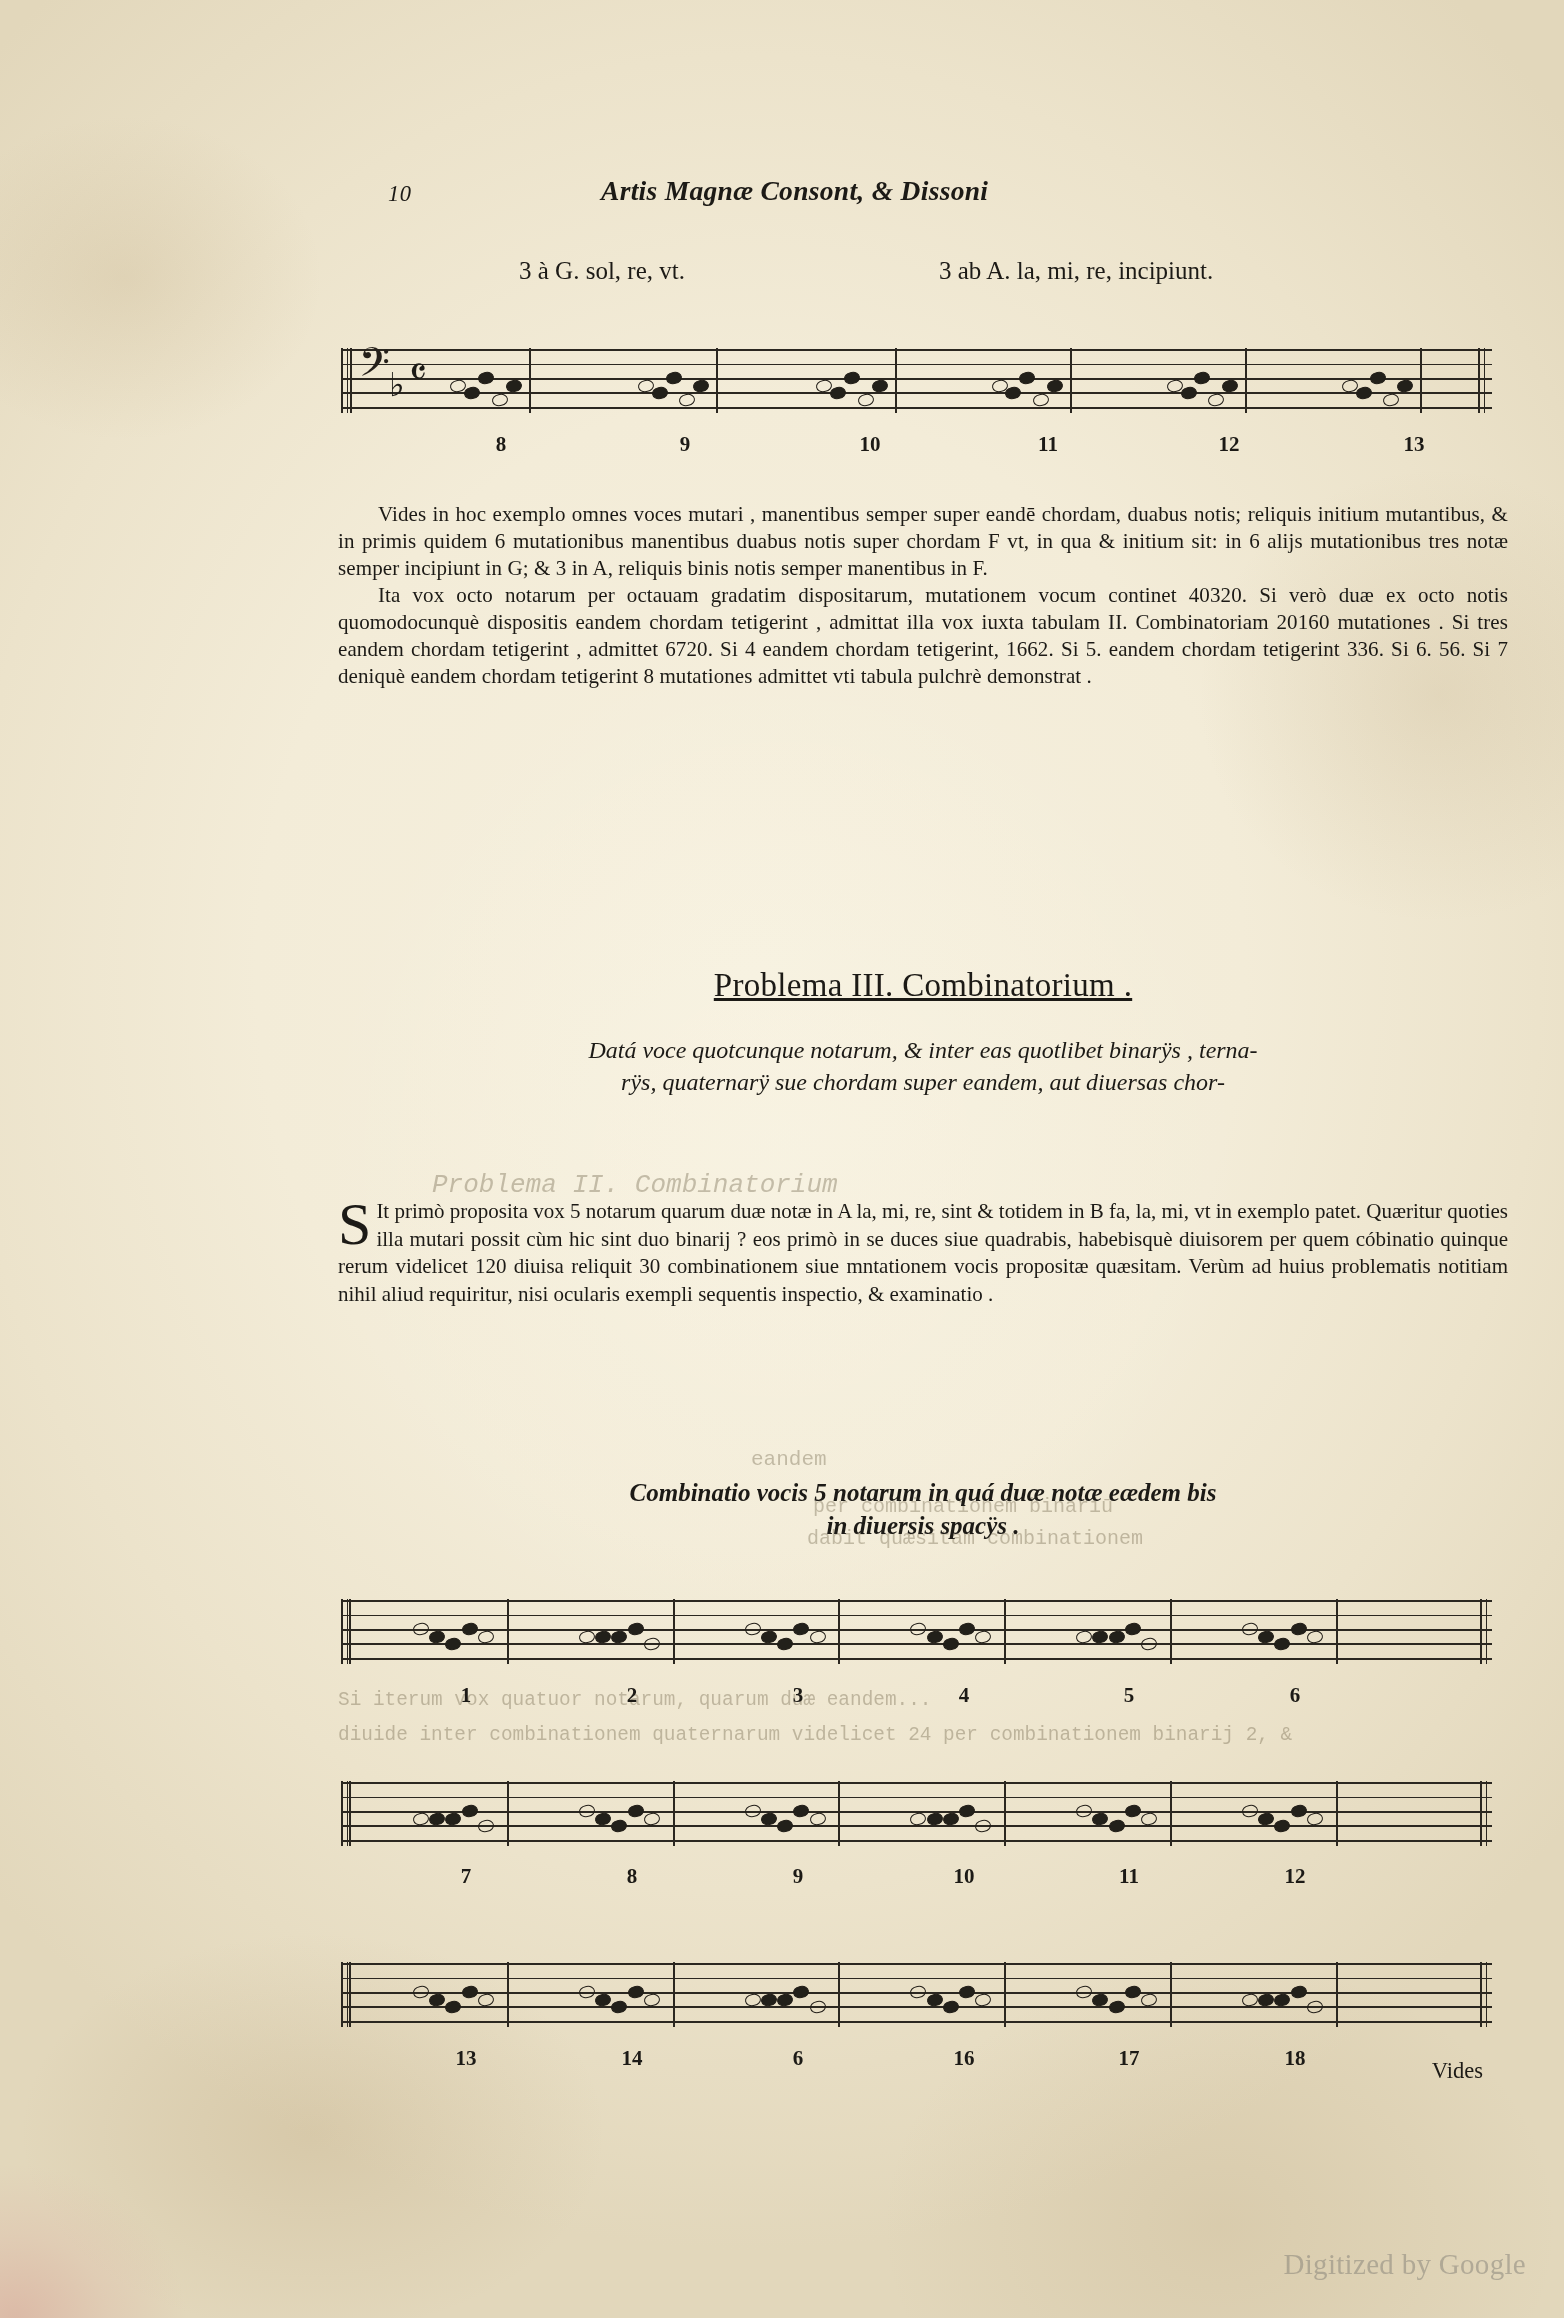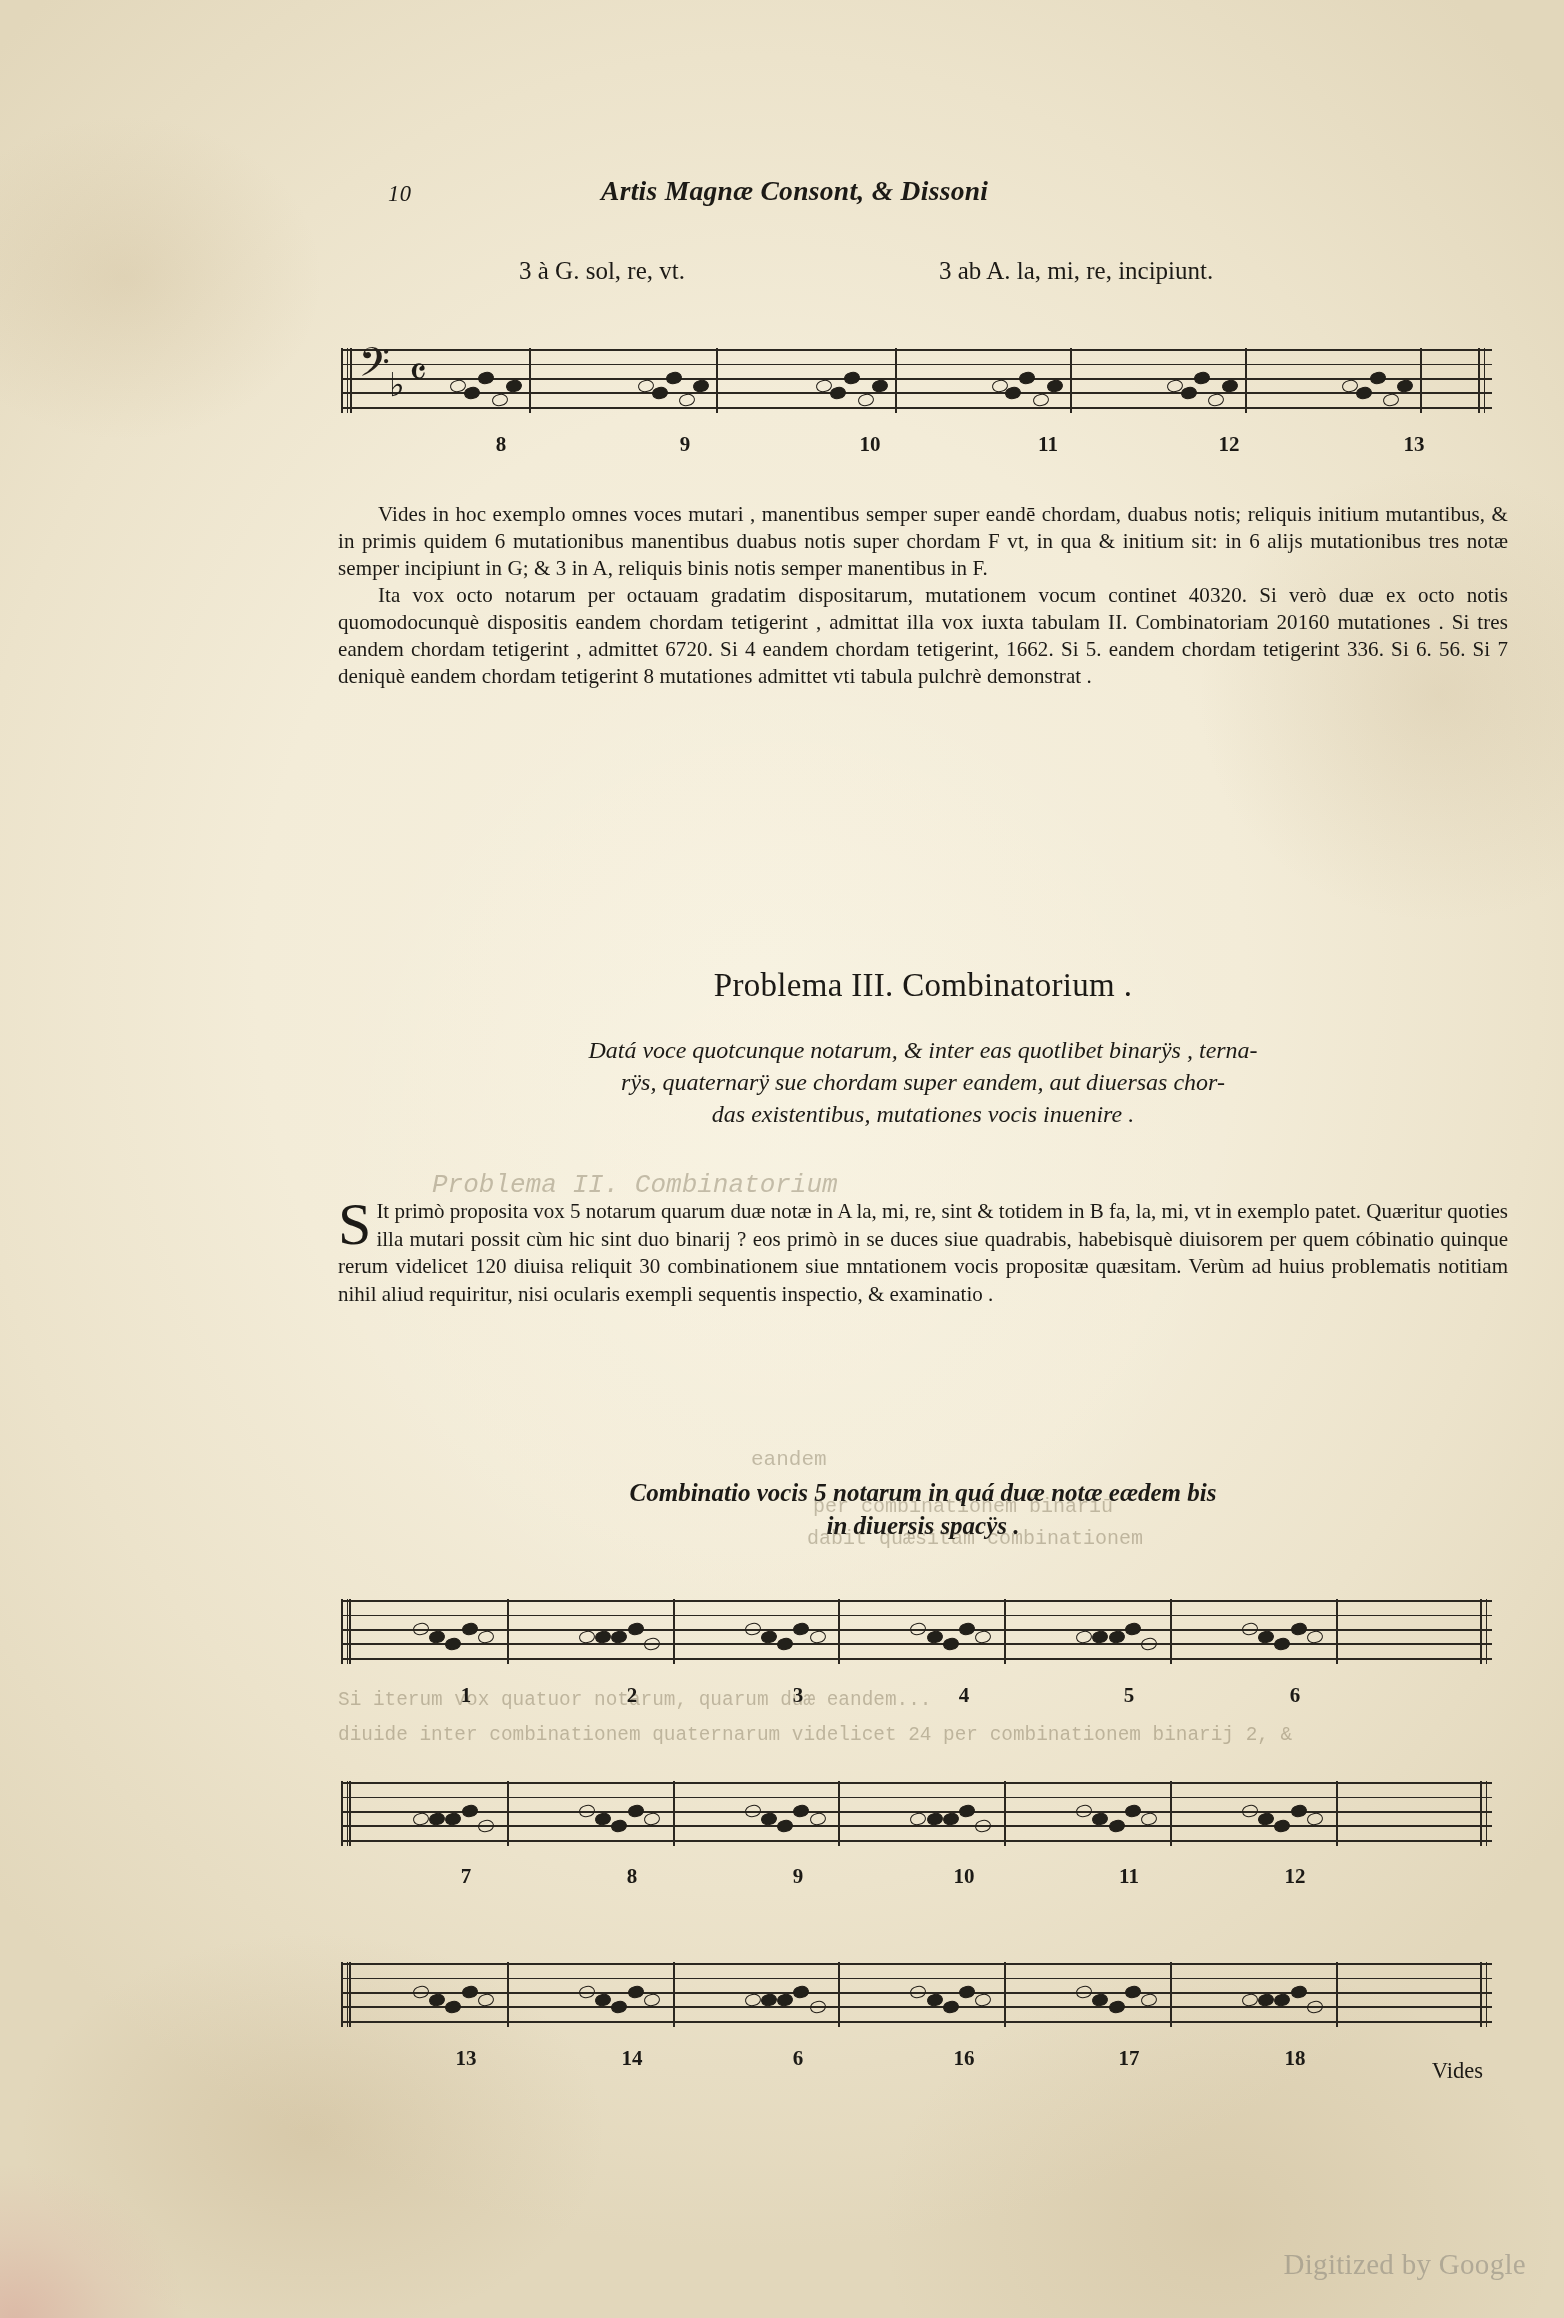--- a/index.html
+++ b/index.html
@@ -361,7 +361,7 @@
     <p class="body indent">Ita vox octo notarum per octauam gradatim dispositarum, mutationem vocum continet 40320. Si verò duæ ex octo notis quomodocunquè dispositis eandem chordam tetigerint , admittat illa vox iuxta tabulam II. Combinatoriam 20160 mutationes . Si tres eandem chordam tetigerint , admittet 6720. Si 4 eandem chordam tetigerint, 1662. Si 5. eandem chordam tetigerint 336. Si 6. 56. Si 7 deniquè eandem chordam tetigerint 8 mutationes admittet vti tabula pulchrè demonstrat .</p>
   </div>
 
-  <div class="col" style="top:967px;">
+  <div class="col" style="top:967px;text-decoration:underline;">
     <h2 class="problema">Problema III. Combinatorium .</h2>
   </div>
 

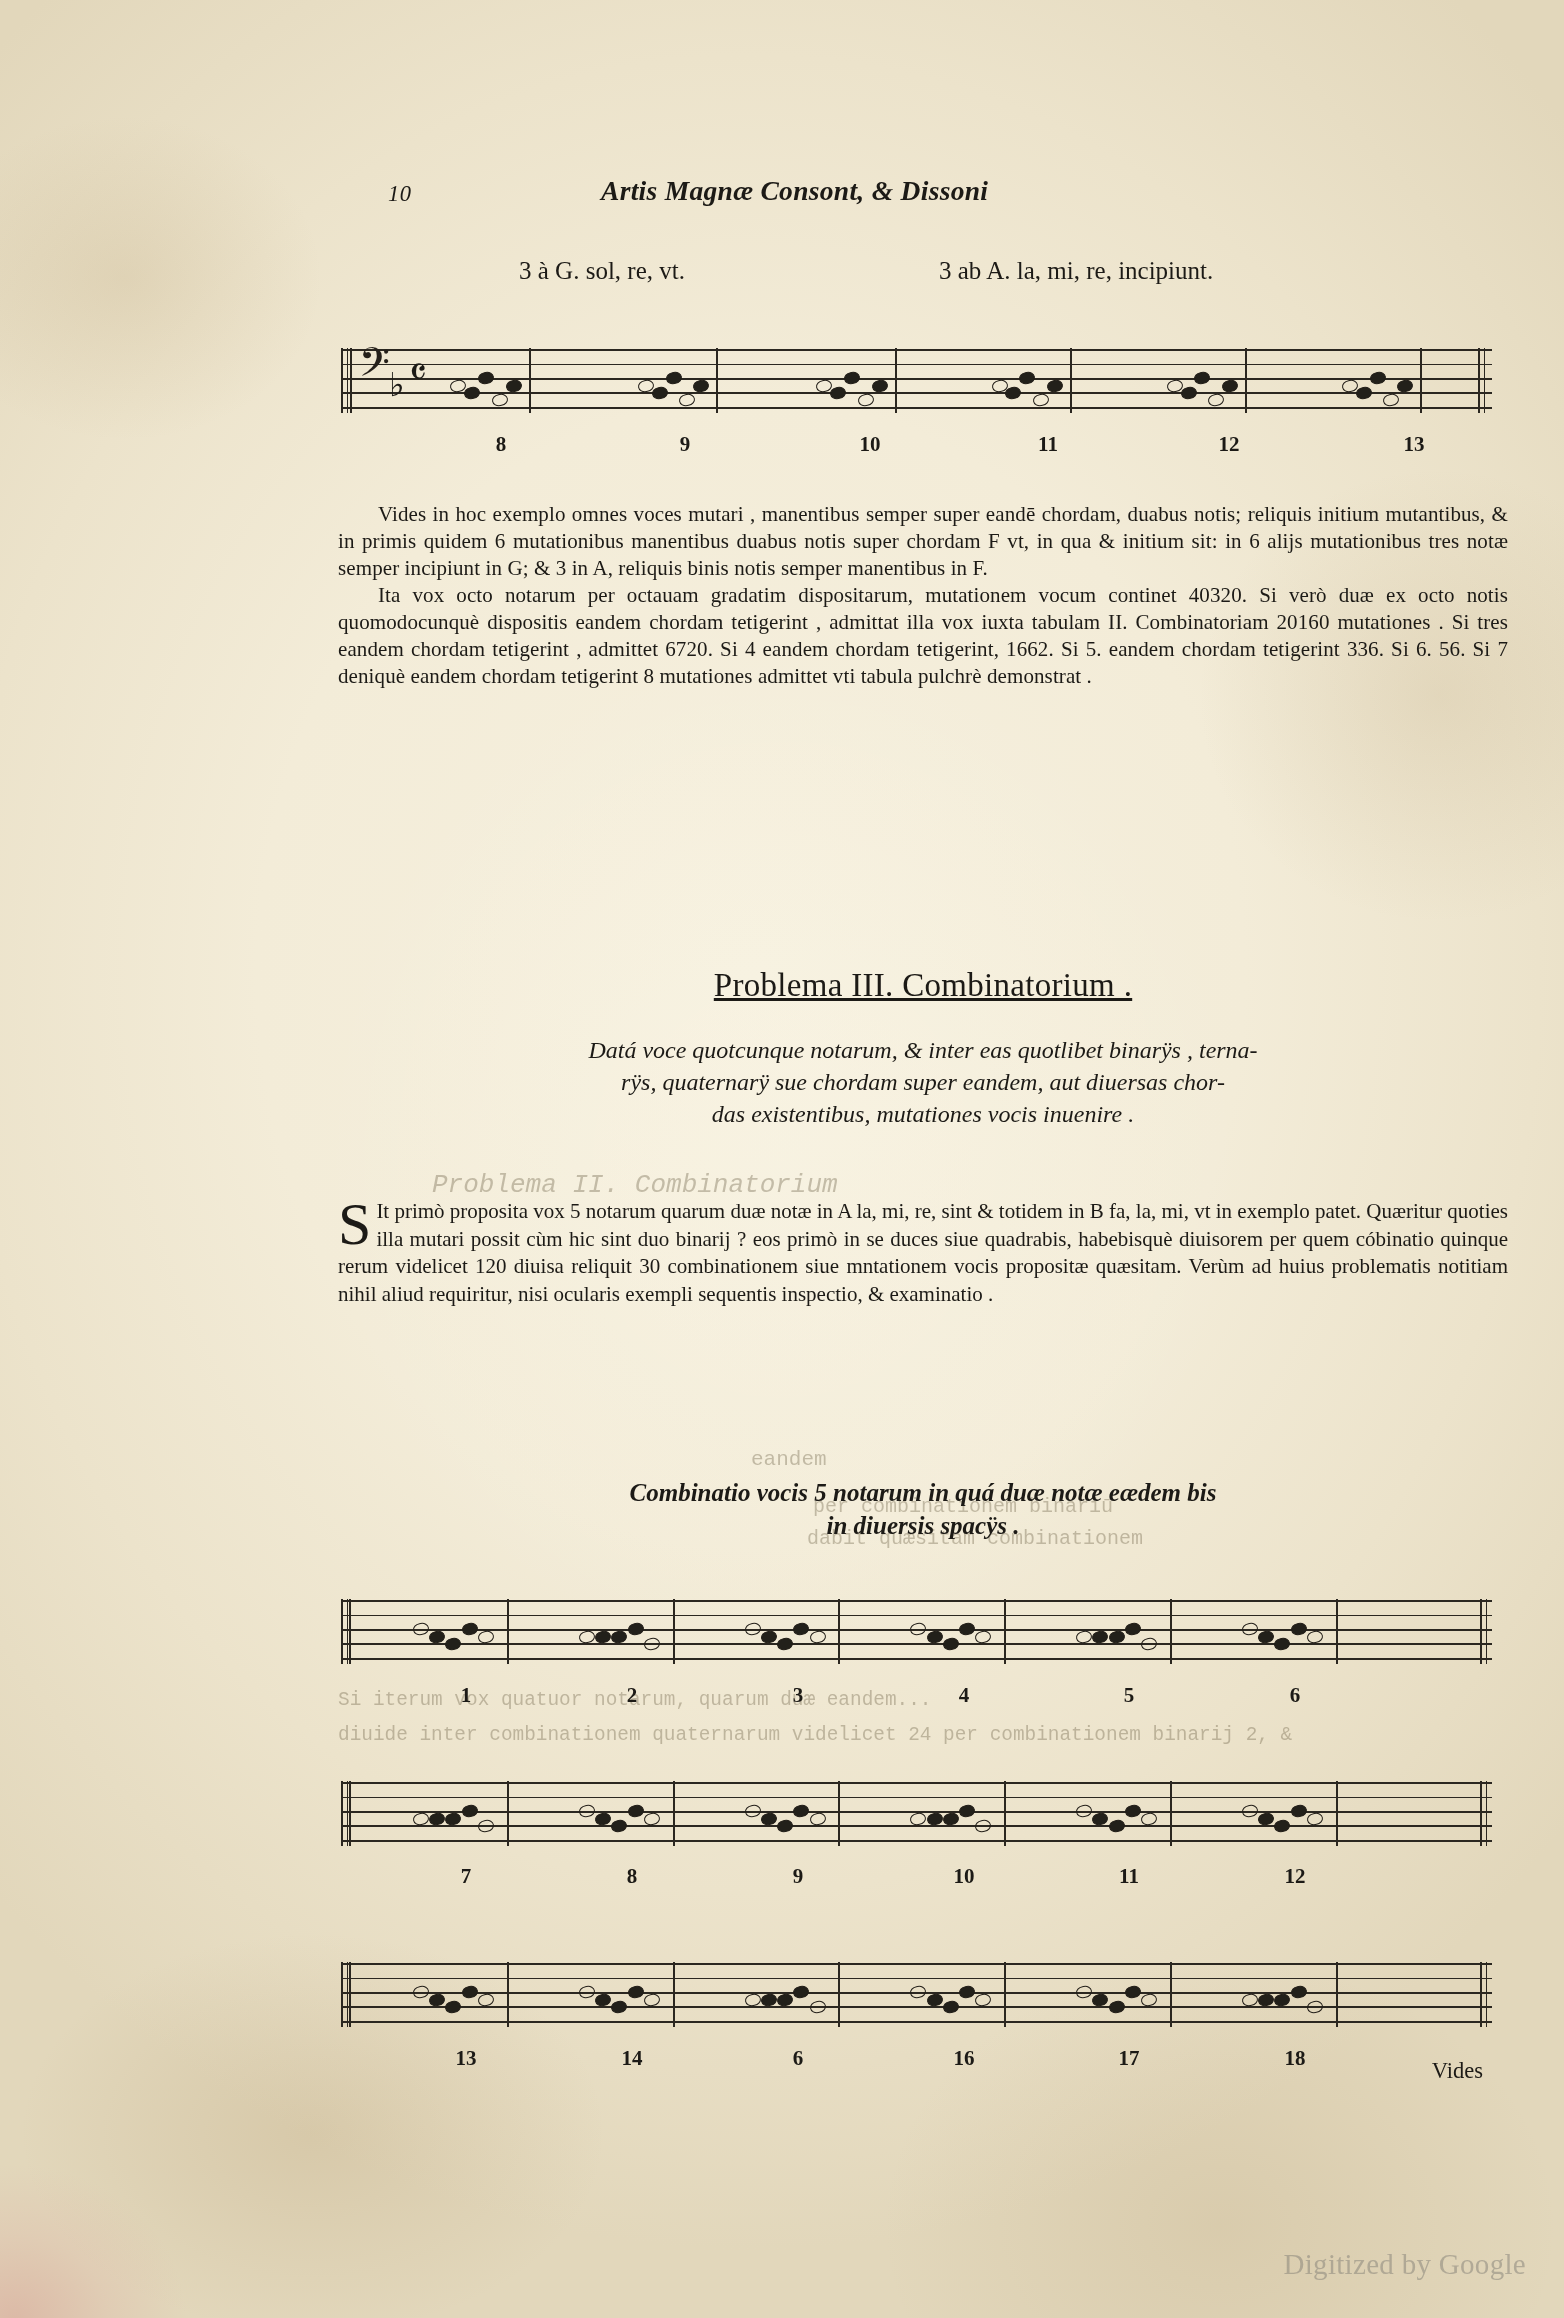--- a/index.html
+++ b/index.html
@@ -368,7 +368,6 @@
   <div class="col" style="top:1035px;">
     <p class="statement">Datá voce quotcunque notarum, &amp; inter eas quotlibet binarÿs , terna-</p>
     <p class="statement">rÿs, quaternarÿ sue chordam super eandem, aut diuersas chor-</p>
-    <p class="statement">das existentibus, mutationes vocis inuenire .</p>
   </div>
 
   <div class="col" style="top:1198px;">

